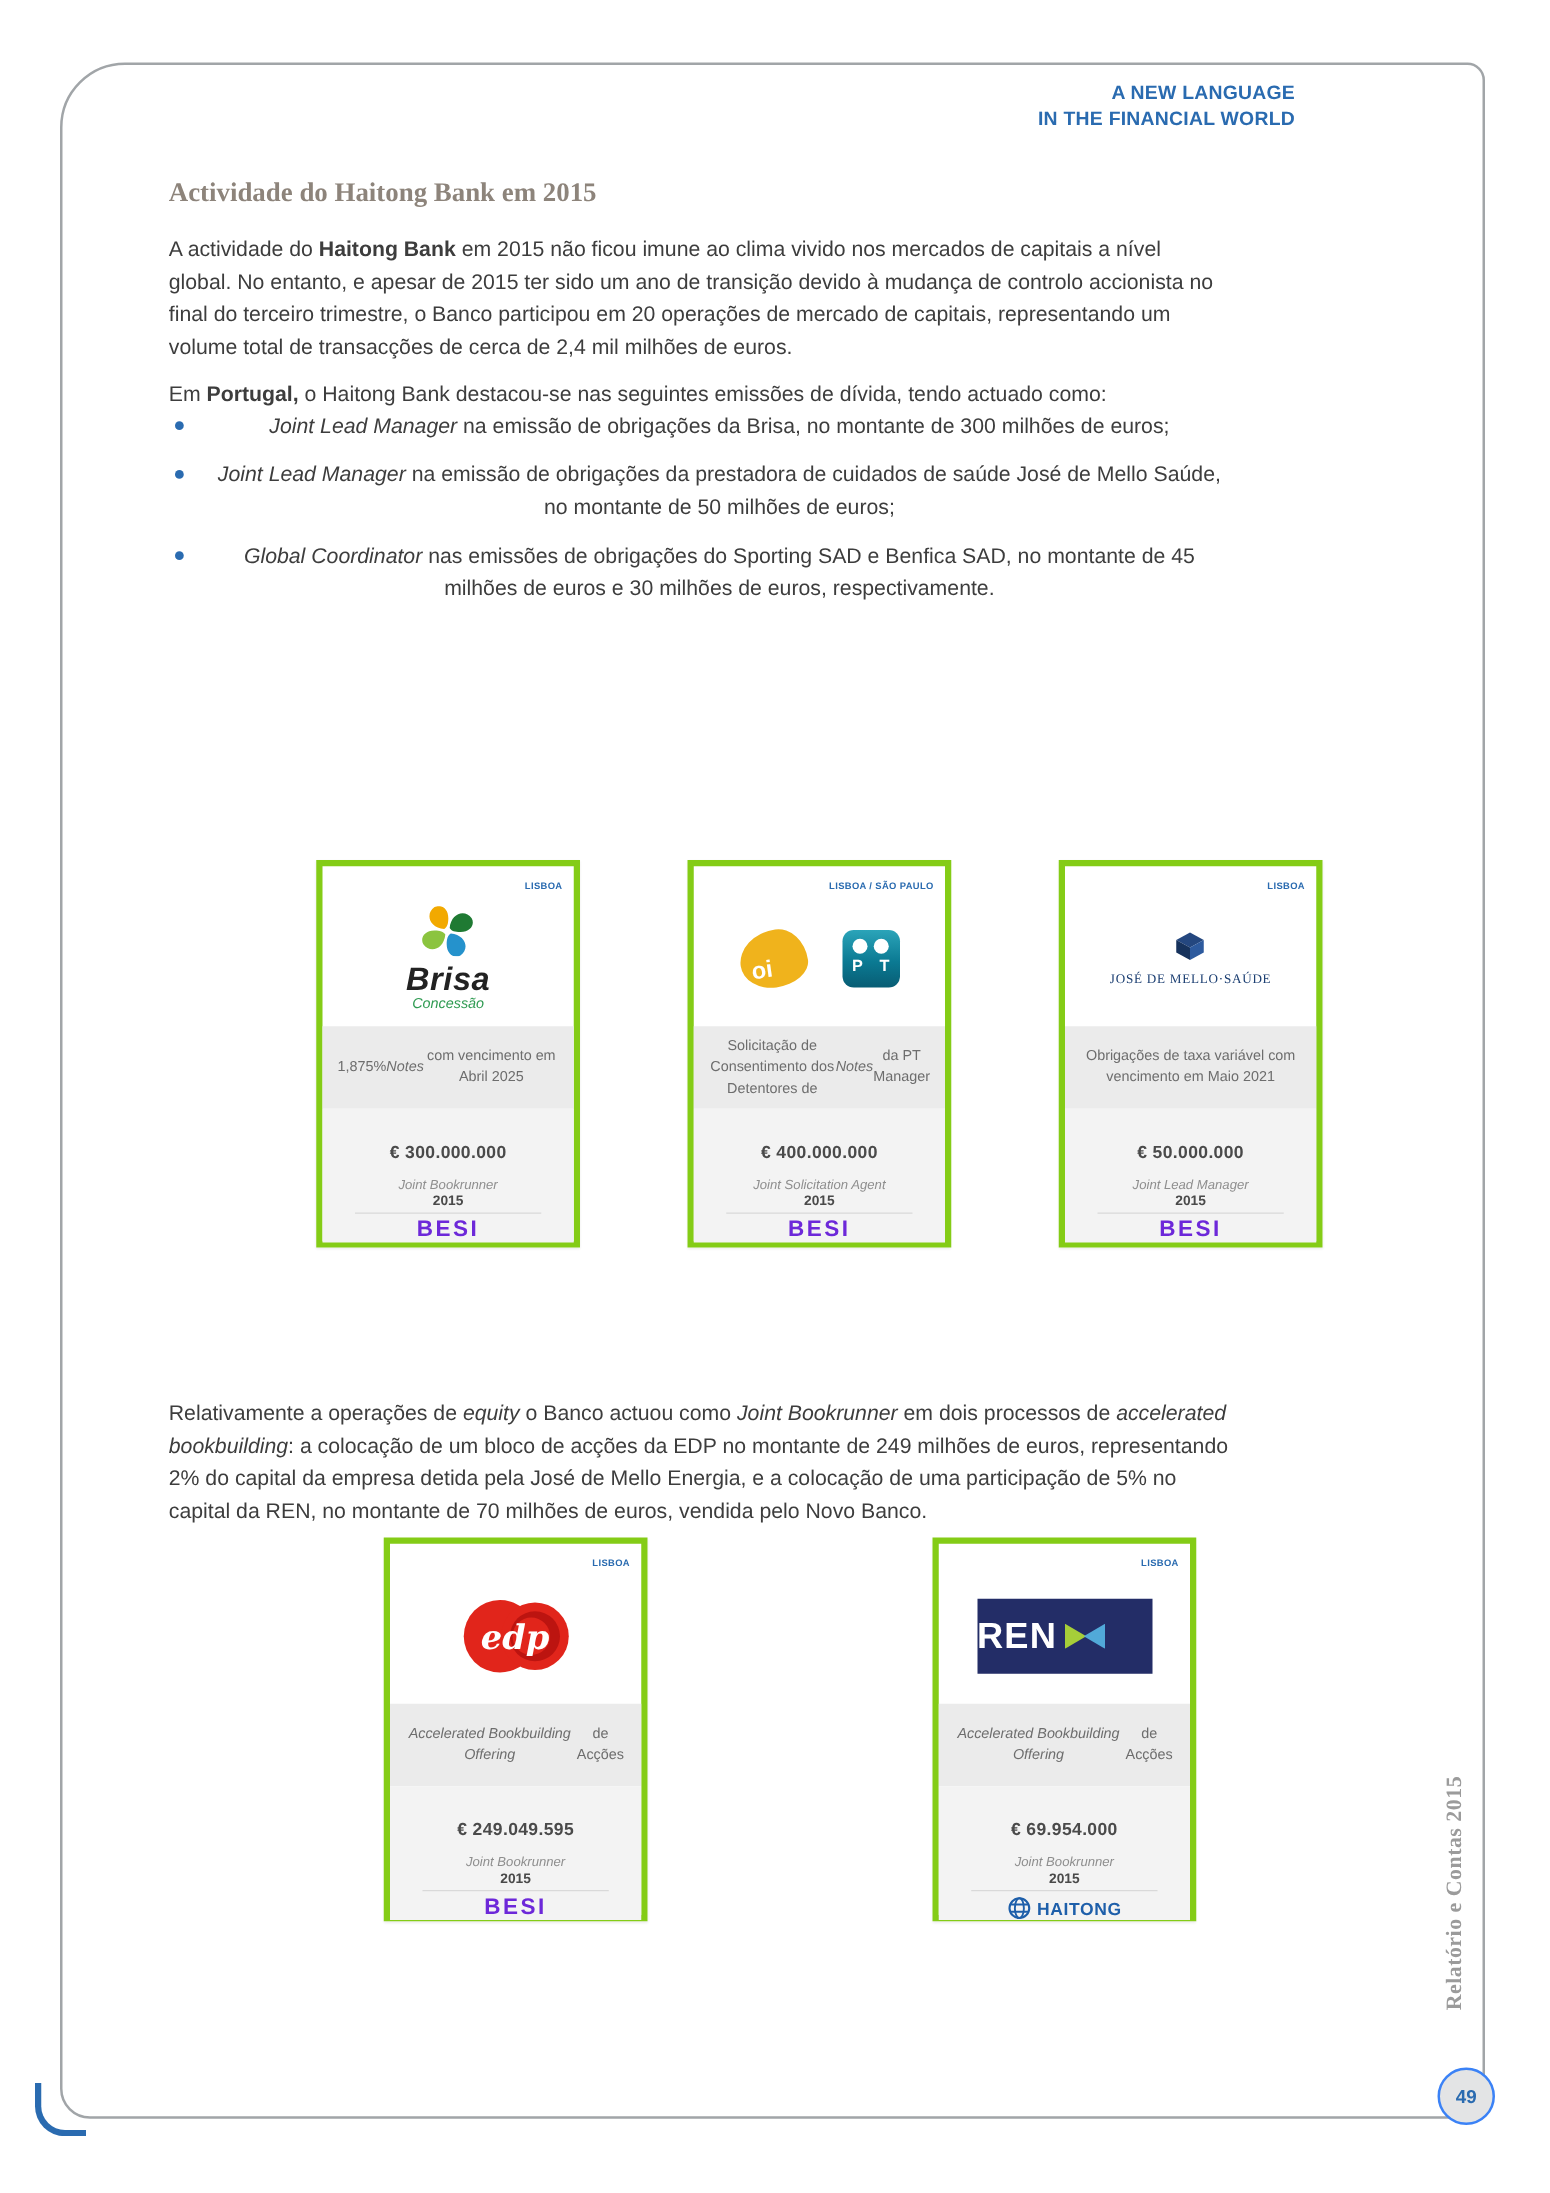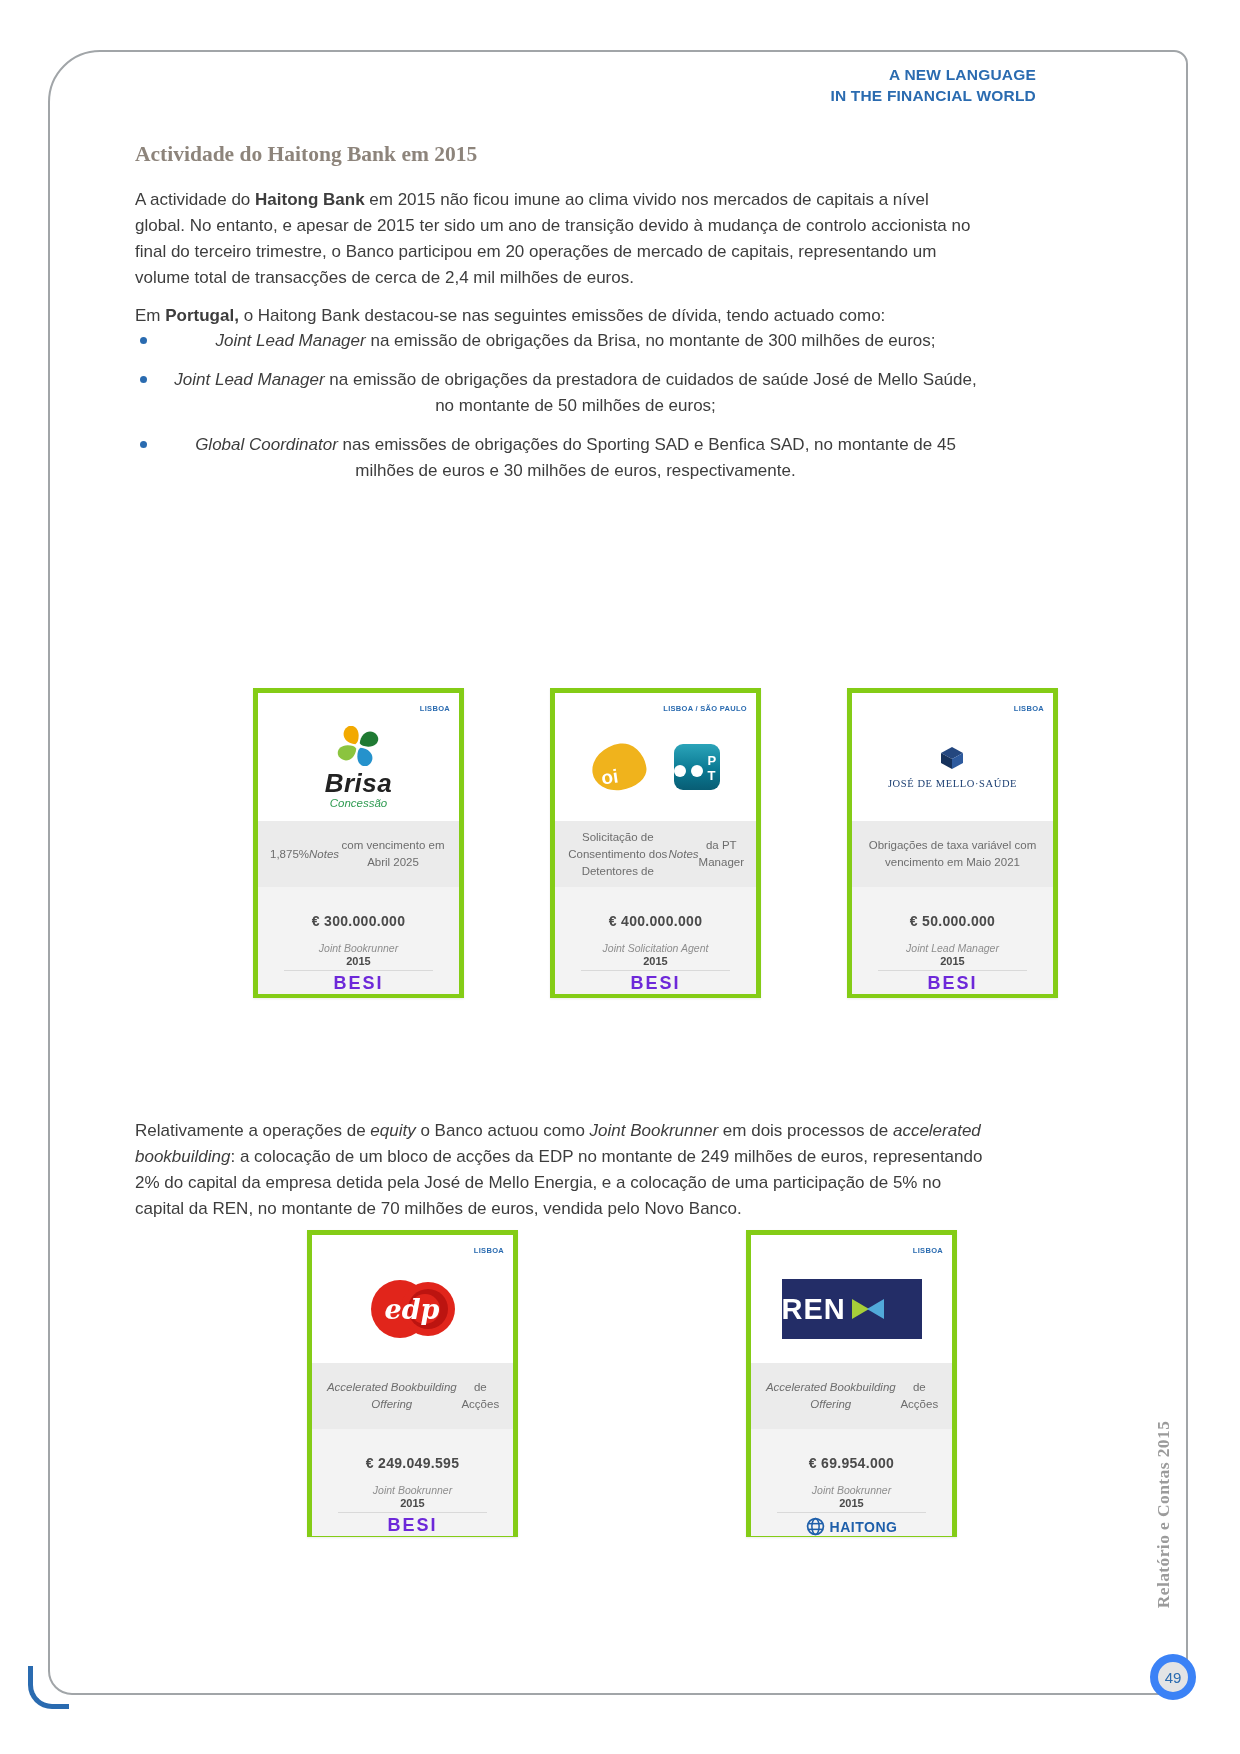--- a/index.html
+++ b/index.html
@@ -97,7 +97,7 @@
   .pt-tile{
     width:46px;height:46px;border-radius:9px;
     background:linear-gradient(180deg,#2ba4b9 0%,#0b7a93 55%,#085d74 100%);
-    display:flex;flex-direction:row;align-items:center;
+    display:flex;flex-direction:column;align-items:center;
   }
   .pt-dots{display:flex;gap:5px;margin-top:7px;}
   .pt-dots i{width:12px;height:12px;border-radius:50%;background:#fff;}

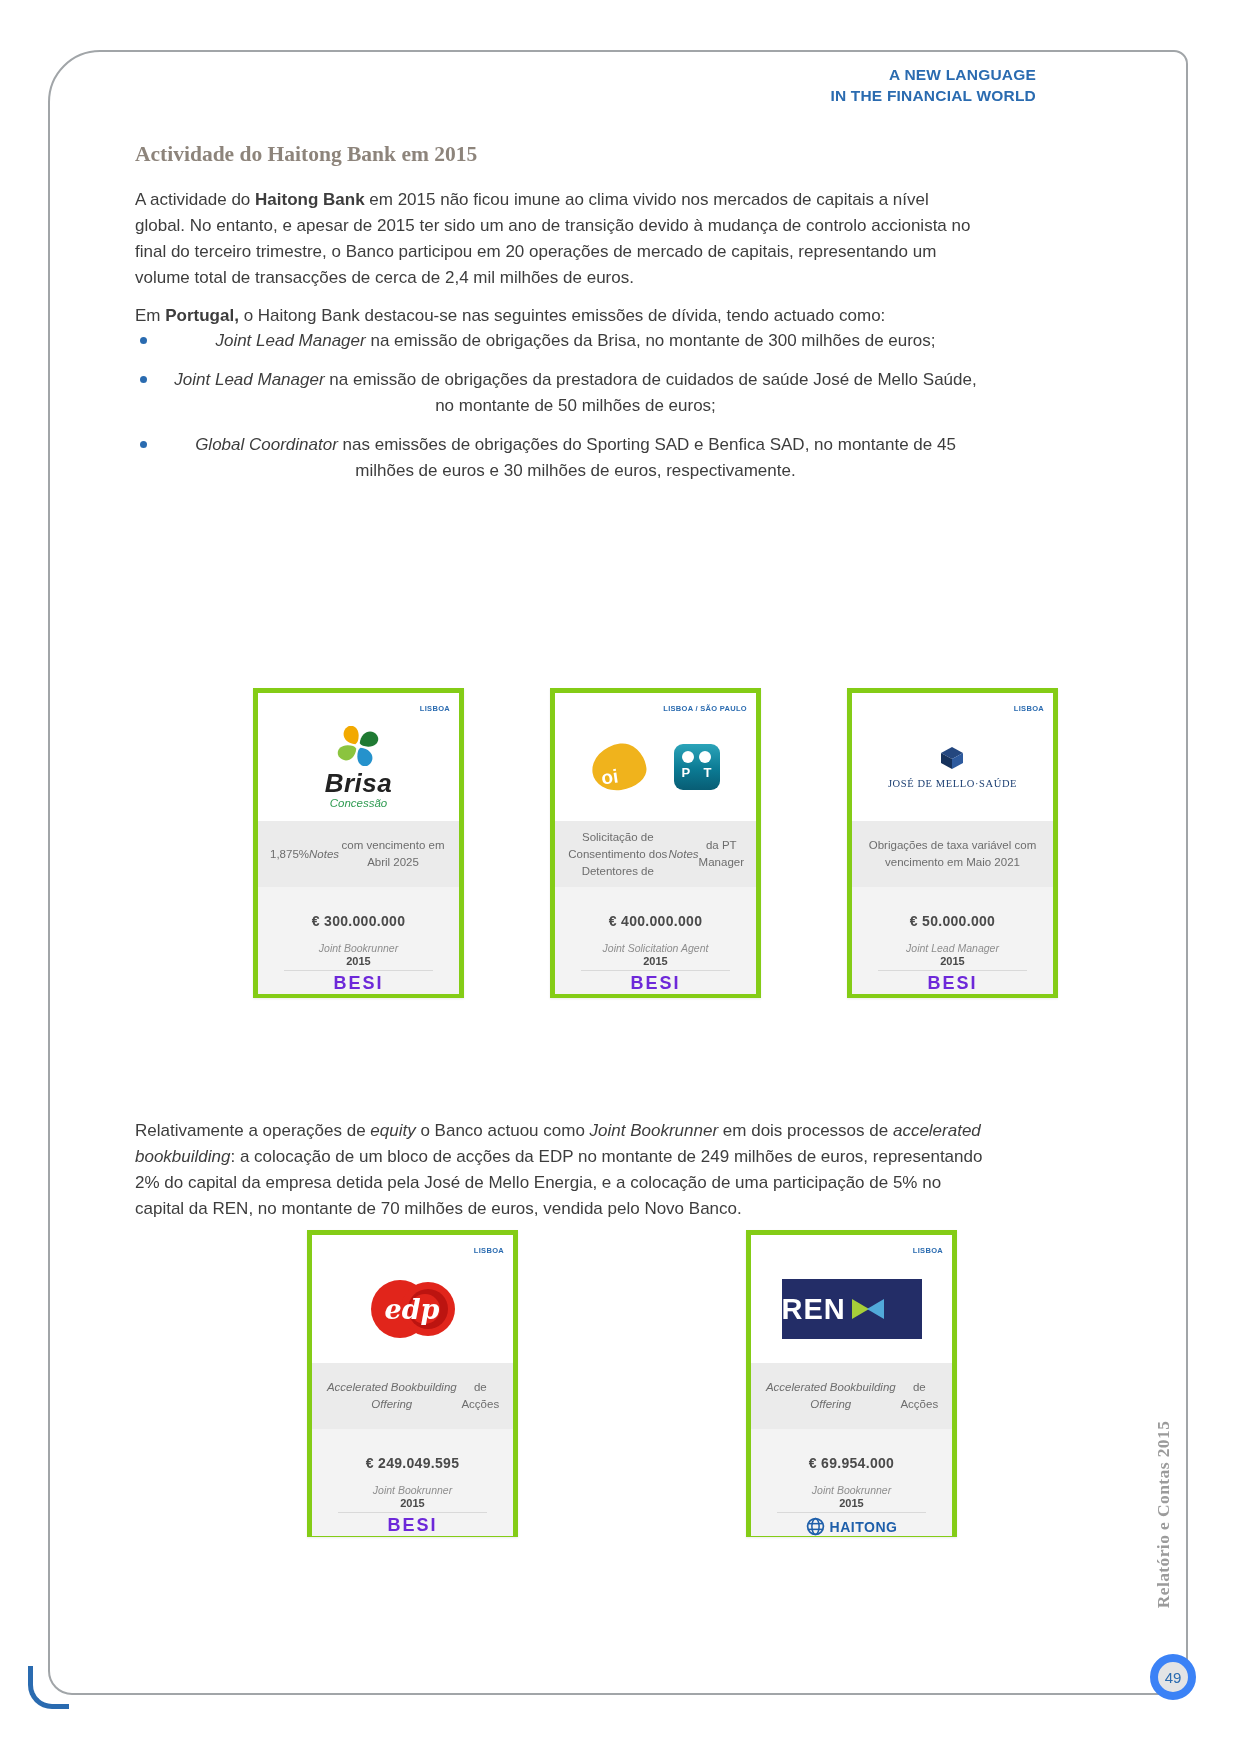--- a/index.html
+++ b/index.html
@@ -22,9 +22,9 @@
   }
   .page-badge{
     position:absolute;left:1150px;top:1654px;width:46px;height:46px;border-radius:50%;
-    background:#e3e4e5;border:8px solid #3b82f6;box-sizing:border-box;
+    background:#e3e4e5;border:2px solid #3b82f6;box-sizing:border-box;
     display:flex;align-items:center;justify-content:center;
-    color:#2a6bb0;font-weight:normal;font-size:15px;z-index:5;
+    color:#2a6bb0;font-weight:bold;font-size:15px;z-index:5;
   }
   .vtitle{
     position:absolute;left:1032px;top:1504px;width:262px;text-align:center;

